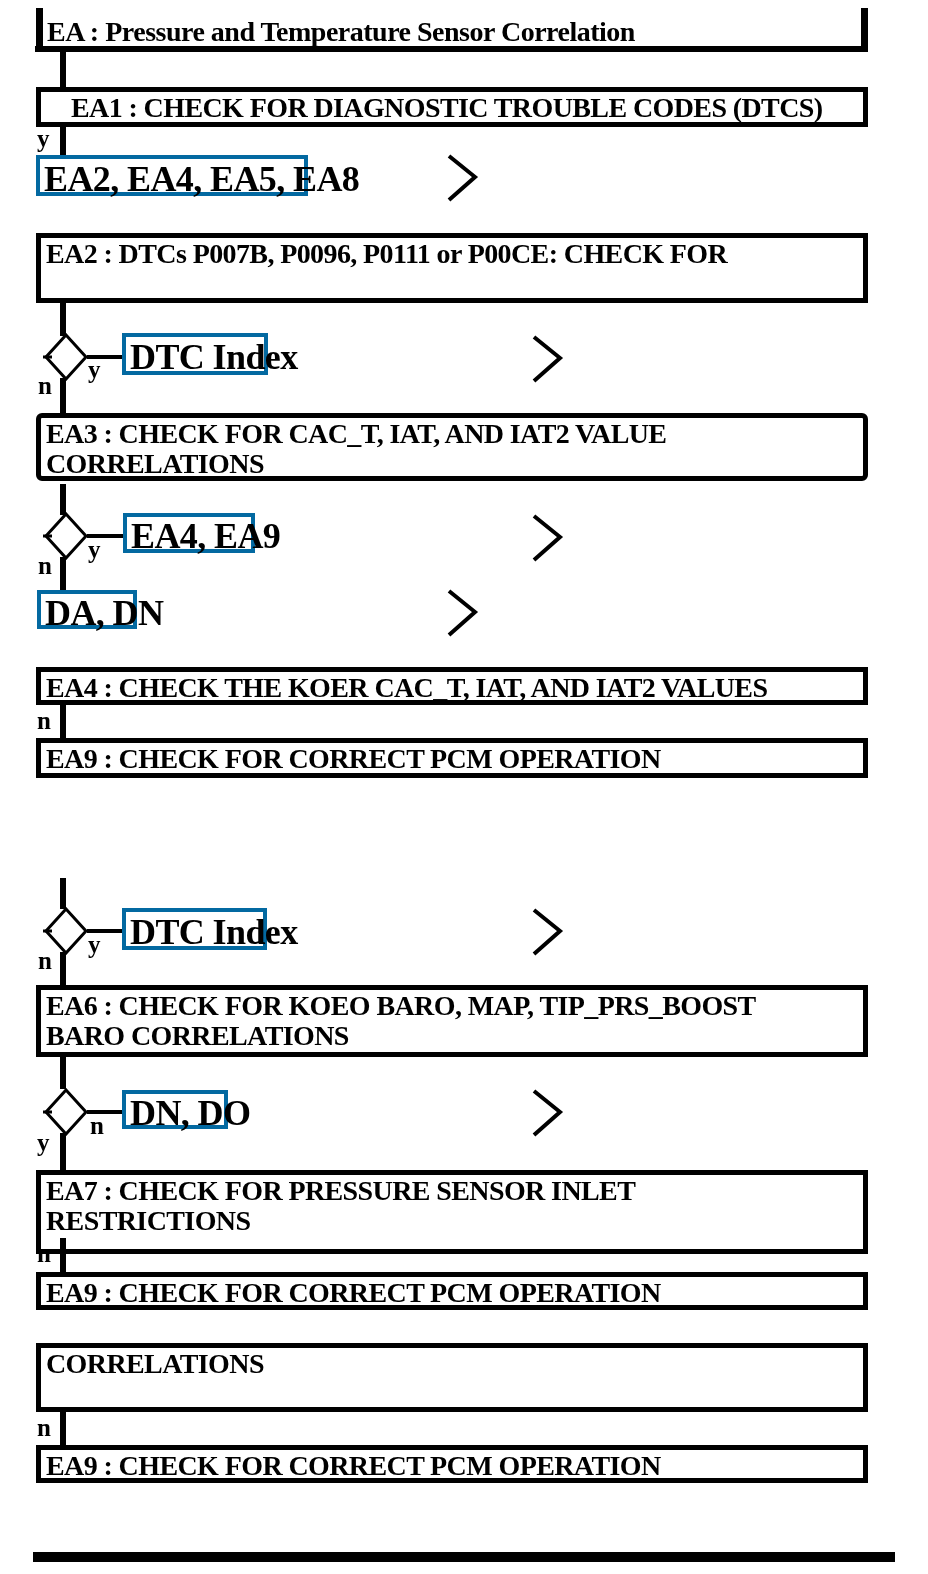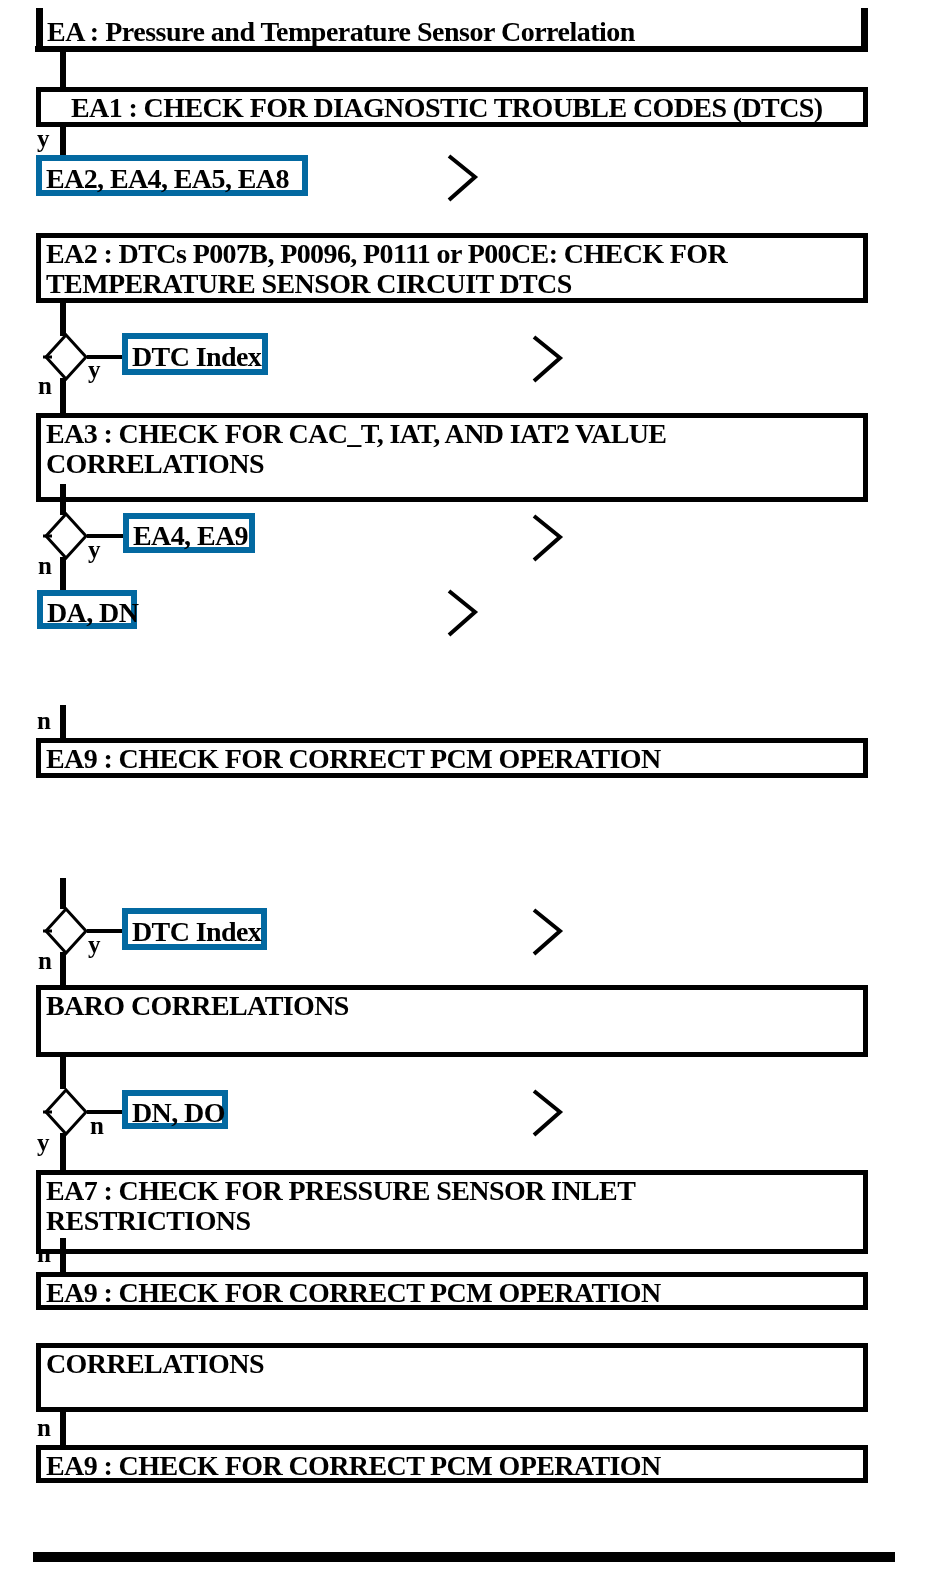--- a/index.html
+++ b/index.html
@@ -17,8 +17,8 @@
   .step span{display:block;}
   
   .tag{
-    position:absolute;border:6px solid #0369a1;background:#fff;
-    font-size:28px;letter-spacing:-0.6px;box-sizing:border-box;
+    position:absolute;border:4px solid #0369a1;background:#fff;
+    font-size:36px;letter-spacing:-0.6px;box-sizing:border-box;
     display:flex;align-items:center;padding:8px 3px 2px 4px;white-space:nowrap;
   }
   

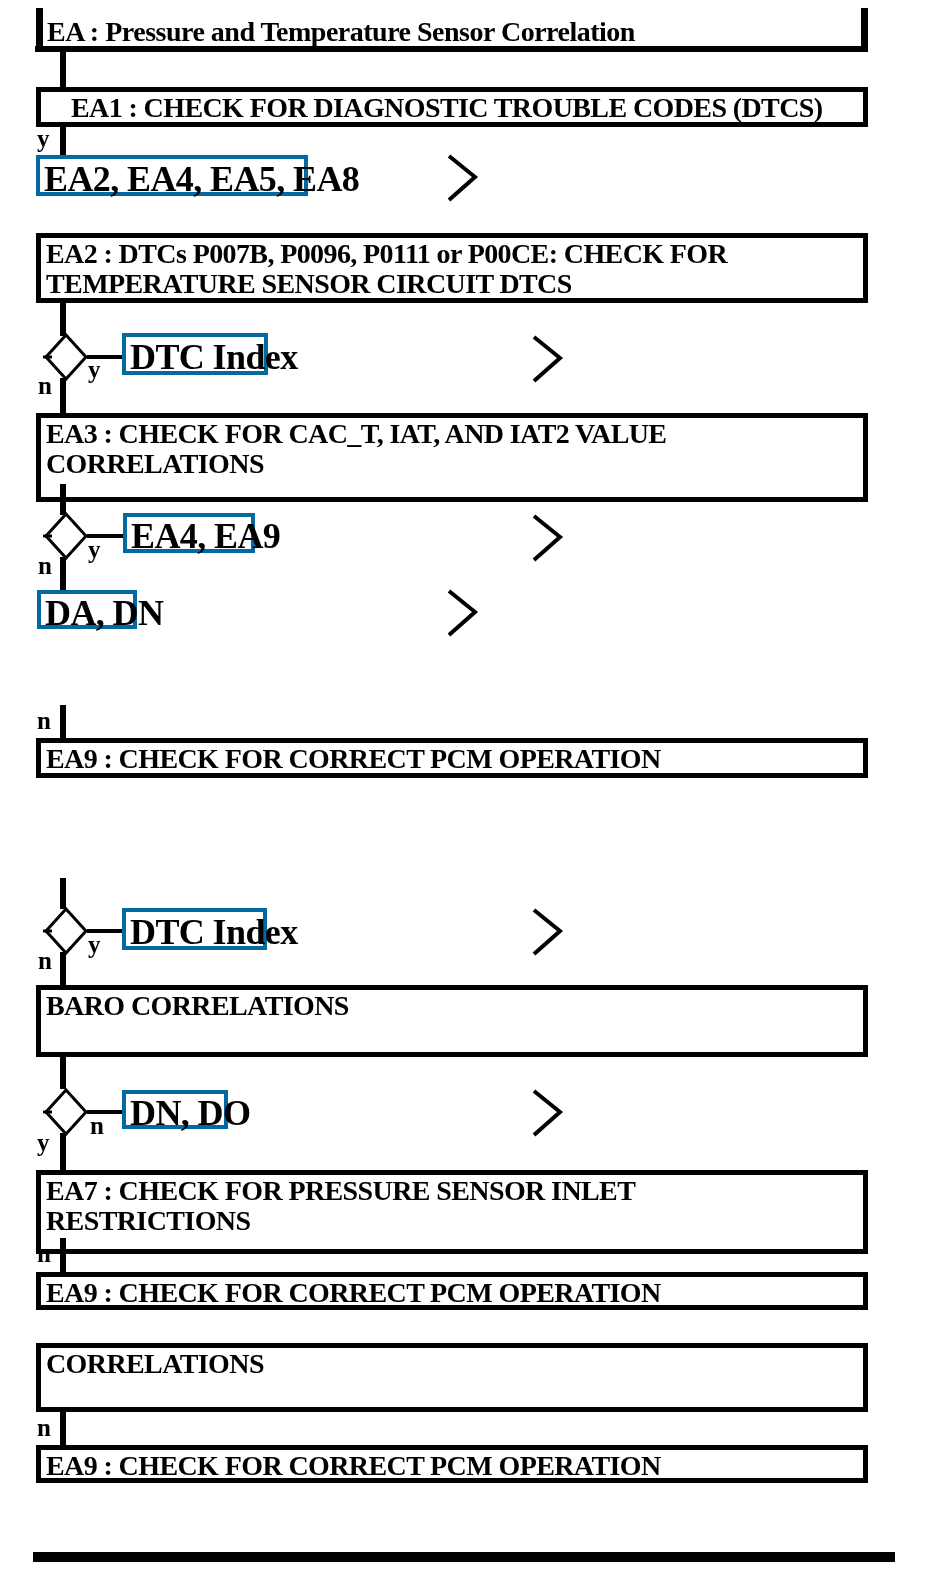--- a/index.html
+++ b/index.html
@@ -59,7 +59,6 @@
 
   <div class="step" style="left:36px;top:233px;width:832px;height:70px;">
     <span>EA2 : DTCs P007B, P0096, P0111 or P00CE: CHECK FOR</span>
-    <span>TEMPERATURE SENSOR CIRCUIT DTCS</span>
   </div>
   <div class="vline" style="left:60px;top:303px;height:33px;"></div>
 

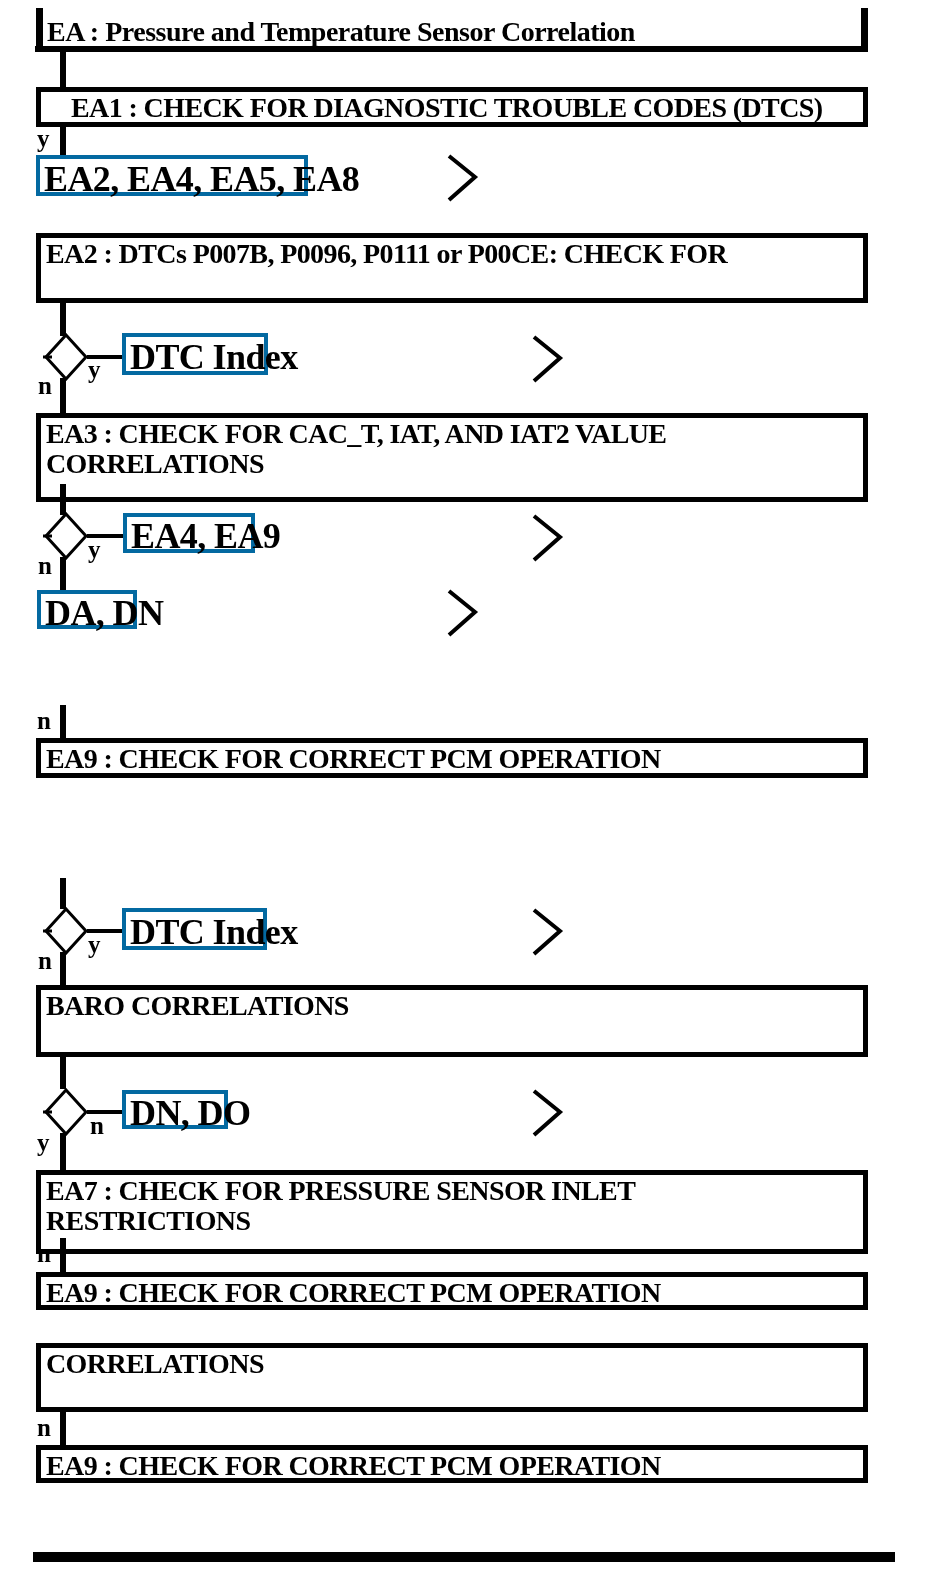--- a/index.html
+++ b/index.html
@@ -77,7 +77,7 @@
   </svg>
   <div class="vline" style="left:60px;top:378px;height:35px;"></div>
 
-  <div class="step" style="left:36px;top:413px;width:832px;height:89px;">
+  <div class="step" style="left:36px;top:413px;width:832px;height:68px;border-radius:6px;">
     <span>EA3 : CHECK FOR CAC_T, IAT, AND IAT2 VALUE</span>
     <span>CORRELATIONS</span>
   </div>

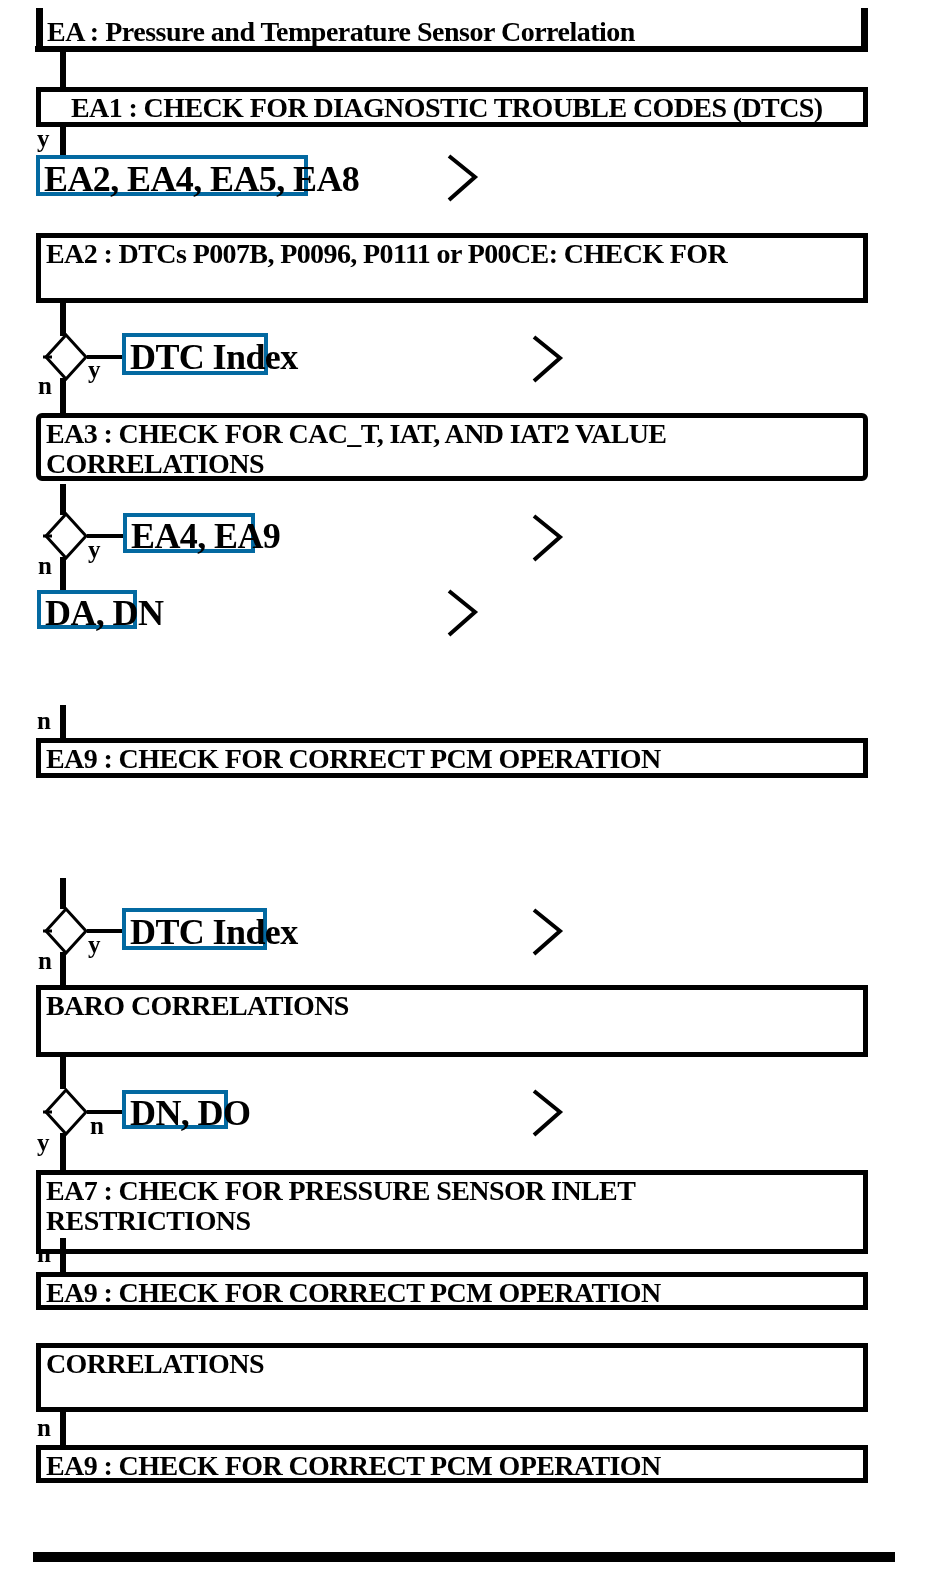--- a/index.html
+++ b/index.html
@@ -104,6 +104,9 @@
     <polyline points="3,3 29,24 3,47" fill="none" stroke="#000" stroke-width="4"></polyline>
   </svg>
 
+  <div class="step" style="left:36px;top:667px;width:832px;height:38px;">
+    <span>EA4 : CHECK THE KOER CAC_T, IAT, AND IAT2 VALUES</span>
+  </div>
   <div class="lbl" style="left:37px;top:711px;">n</div>
   <div class="vline" style="left:60px;top:705px;height:33px;"></div>
   <div class="step" style="left:36px;top:738px;width:832px;height:40px;">

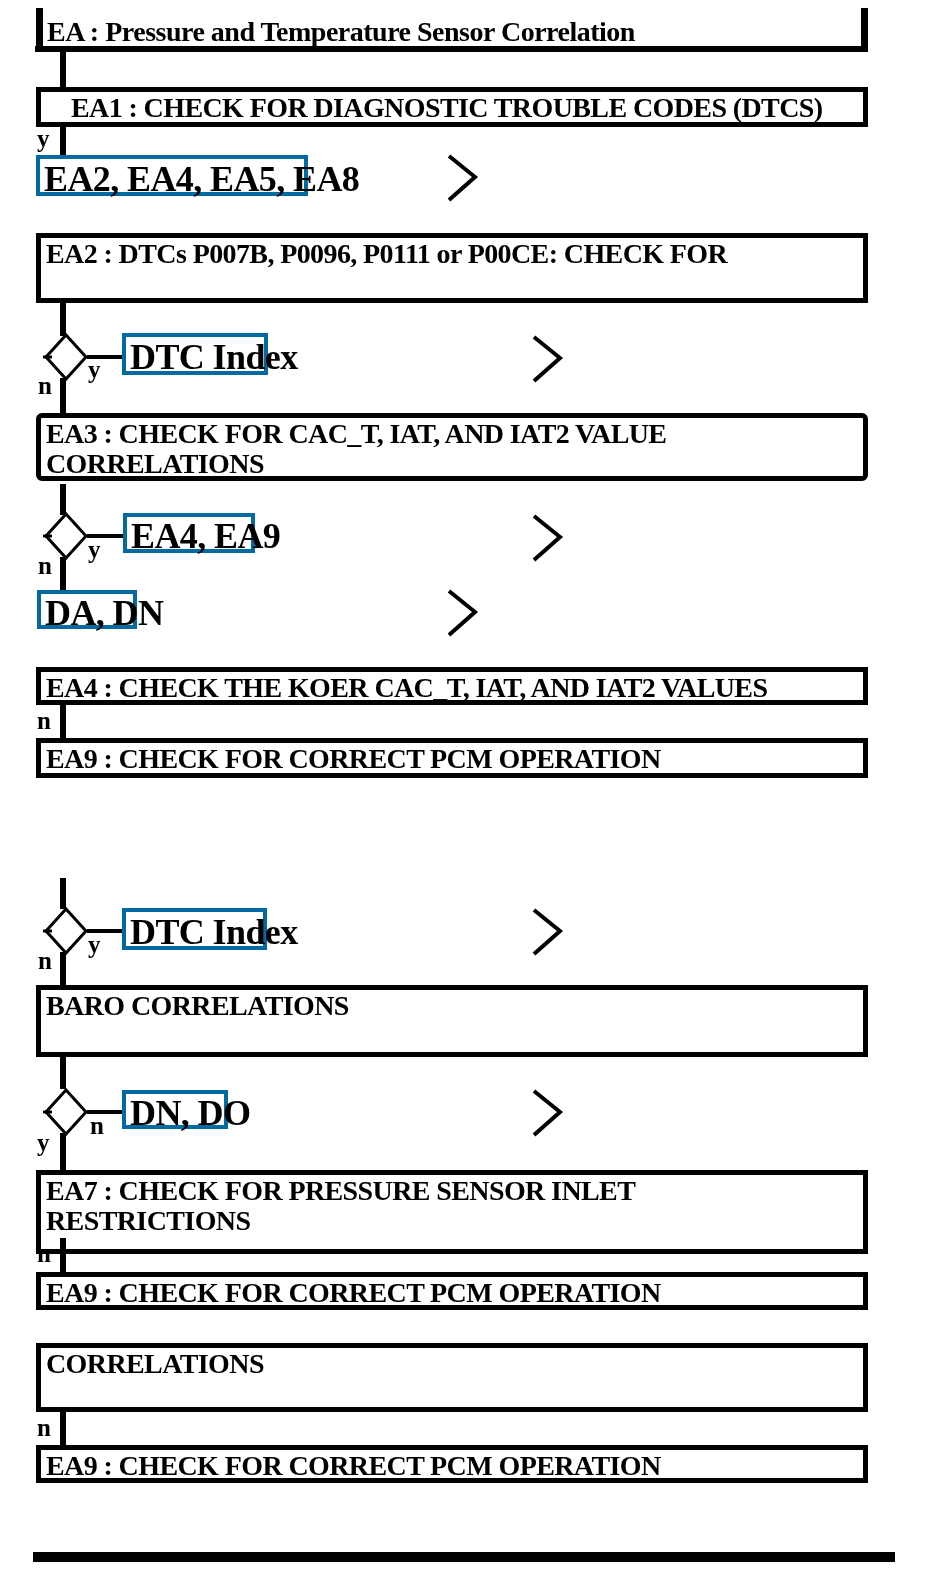--- a/index.html
+++ b/index.html
@@ -131,6 +131,7 @@
   <div class="vline" style="left:60px;top:952px;height:33px;"></div>
 
   <div class="step" style="left:36px;top:985px;width:832px;height:72px;">
+    <span>EA6 : CHECK FOR KOEO BARO, MAP, TIP_PRS_BOOST</span>
     <span>BARO CORRELATIONS</span>
   </div>
   <div class="vline" style="left:60px;top:1057px;height:32px;"></div>

